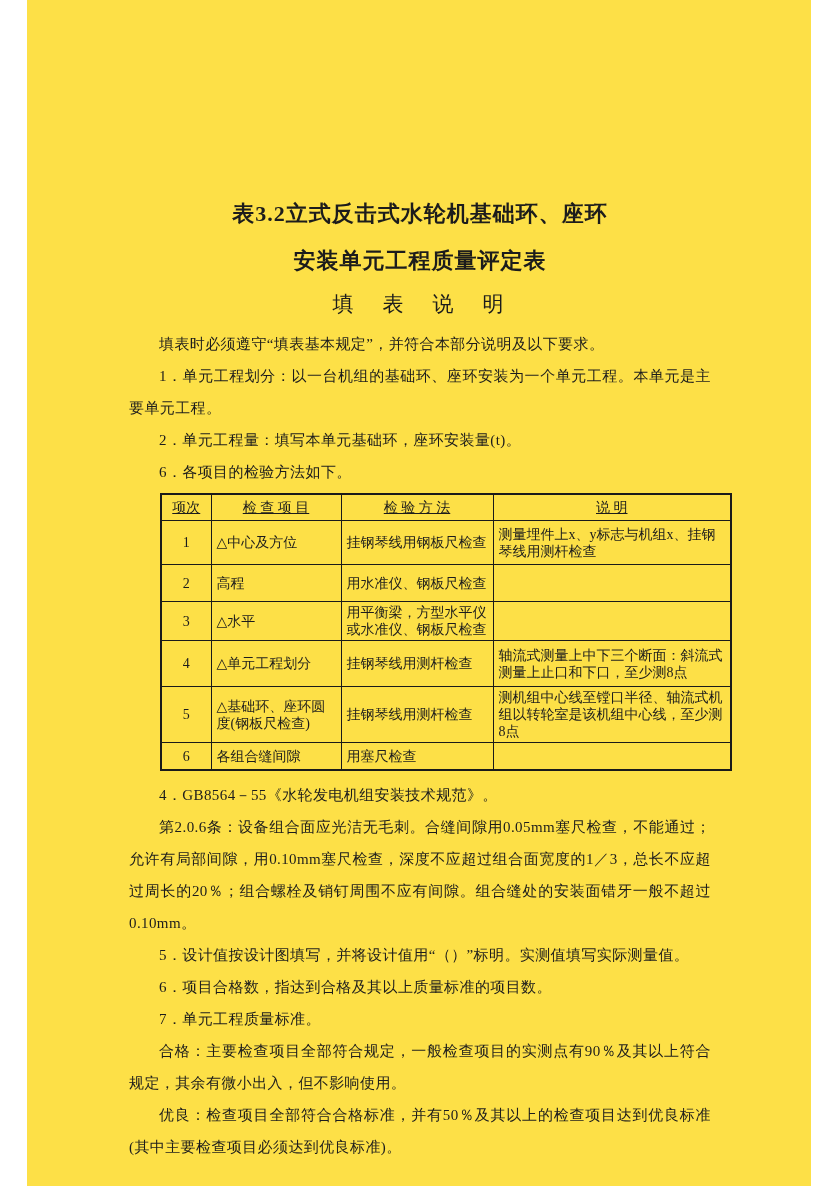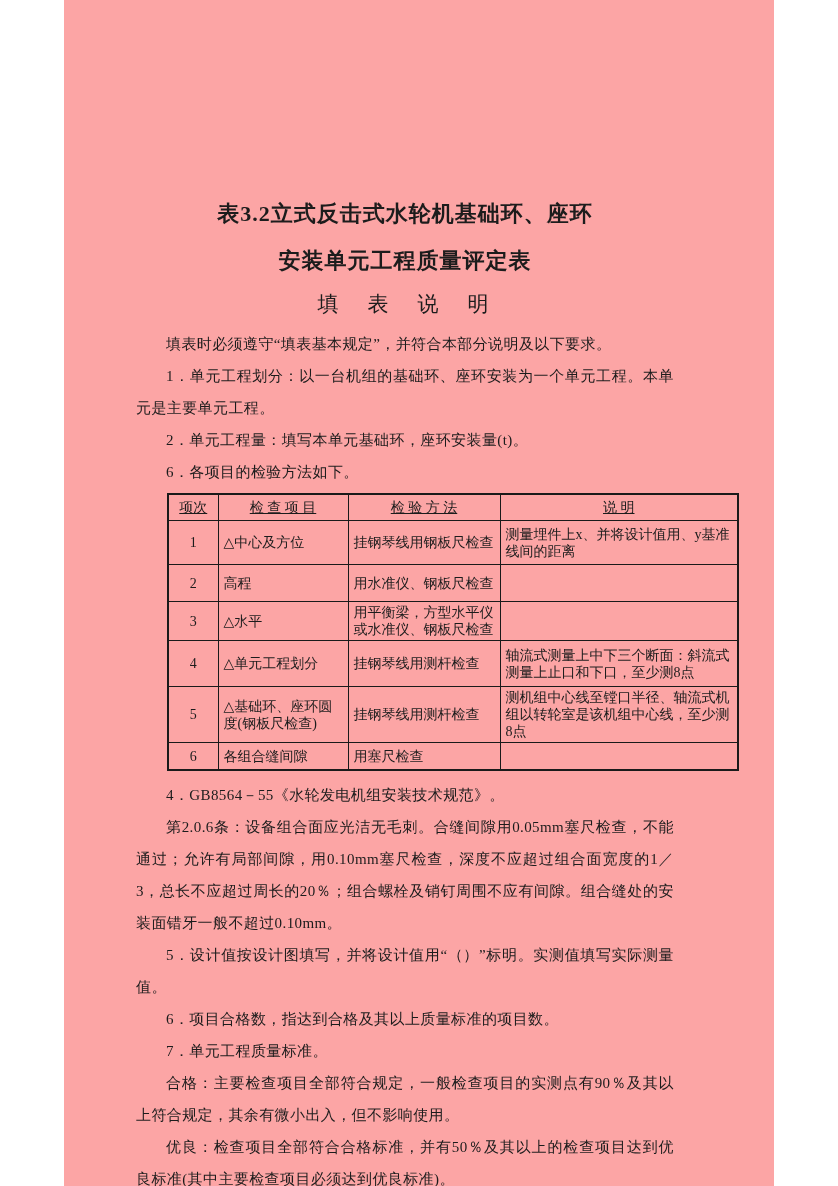--- a/index.html
+++ b/index.html
@@ -9,14 +9,14 @@
   }
   .page {
     position: relative;
-    width: 710px;
+    width: 784px;
     height: 1186px;
     margin: 0 auto;
-    background: #fca5a5;
+    background: #fde047;
     color: #1c1c1c;
     font-family: "Liberation Serif", "DejaVu Serif", serif;
     box-sizing: border-box;
-    padding: 190px 100px 0 72px;
+    padding: 190px 100px 0 102px;
     overflow: hidden;
   }
   .title {

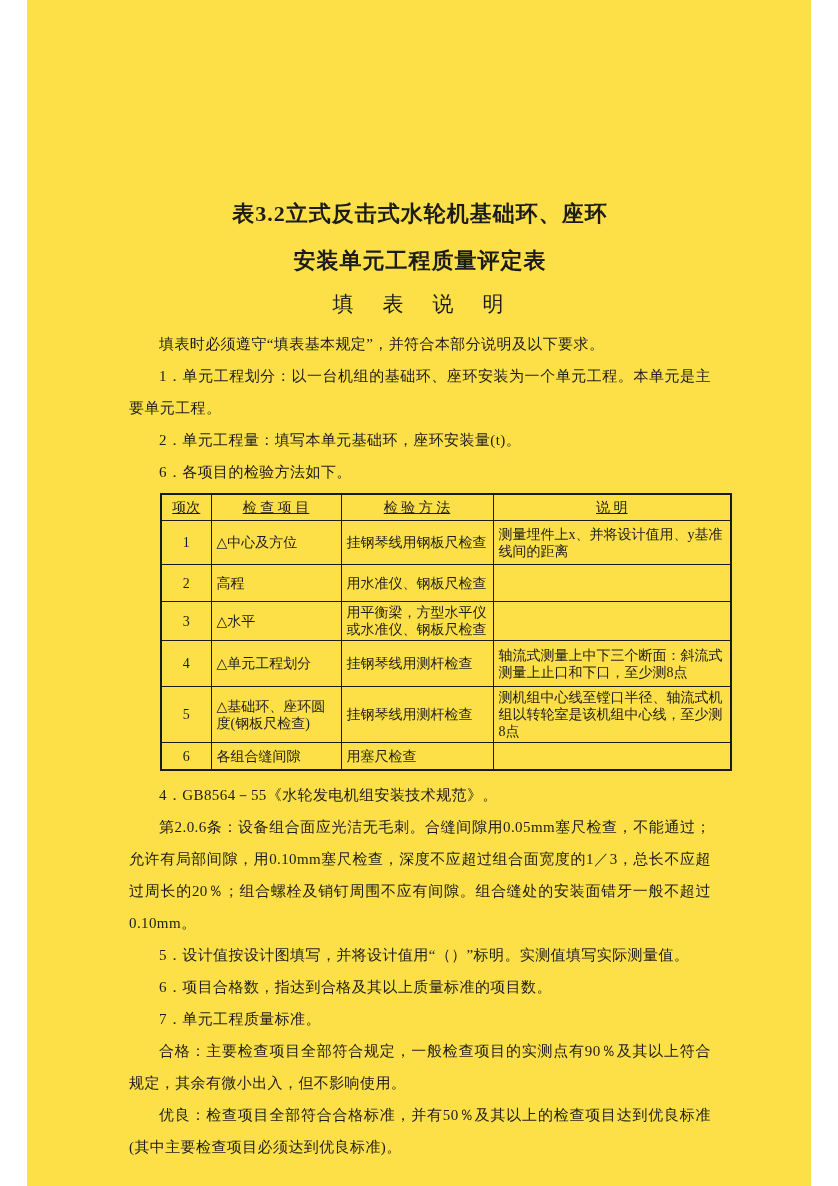--- a/index.html
+++ b/index.html
@@ -110,7 +110,7 @@
         <td class="c-no">1</td>
         <td class="c-item">△中心及方位</td>
         <td class="c-method">挂钢琴线用钢板尺检查</td>
-        <td class="c-note">测量埋件上x、并将设计值用、y基准线间的距离</td>
+        <td class="c-note">测量埋件上x、y标志与机组x、挂钢琴线用测杆检查</td>
       </tr>
       <tr class="h36">
         <td class="c-no">2</td>

